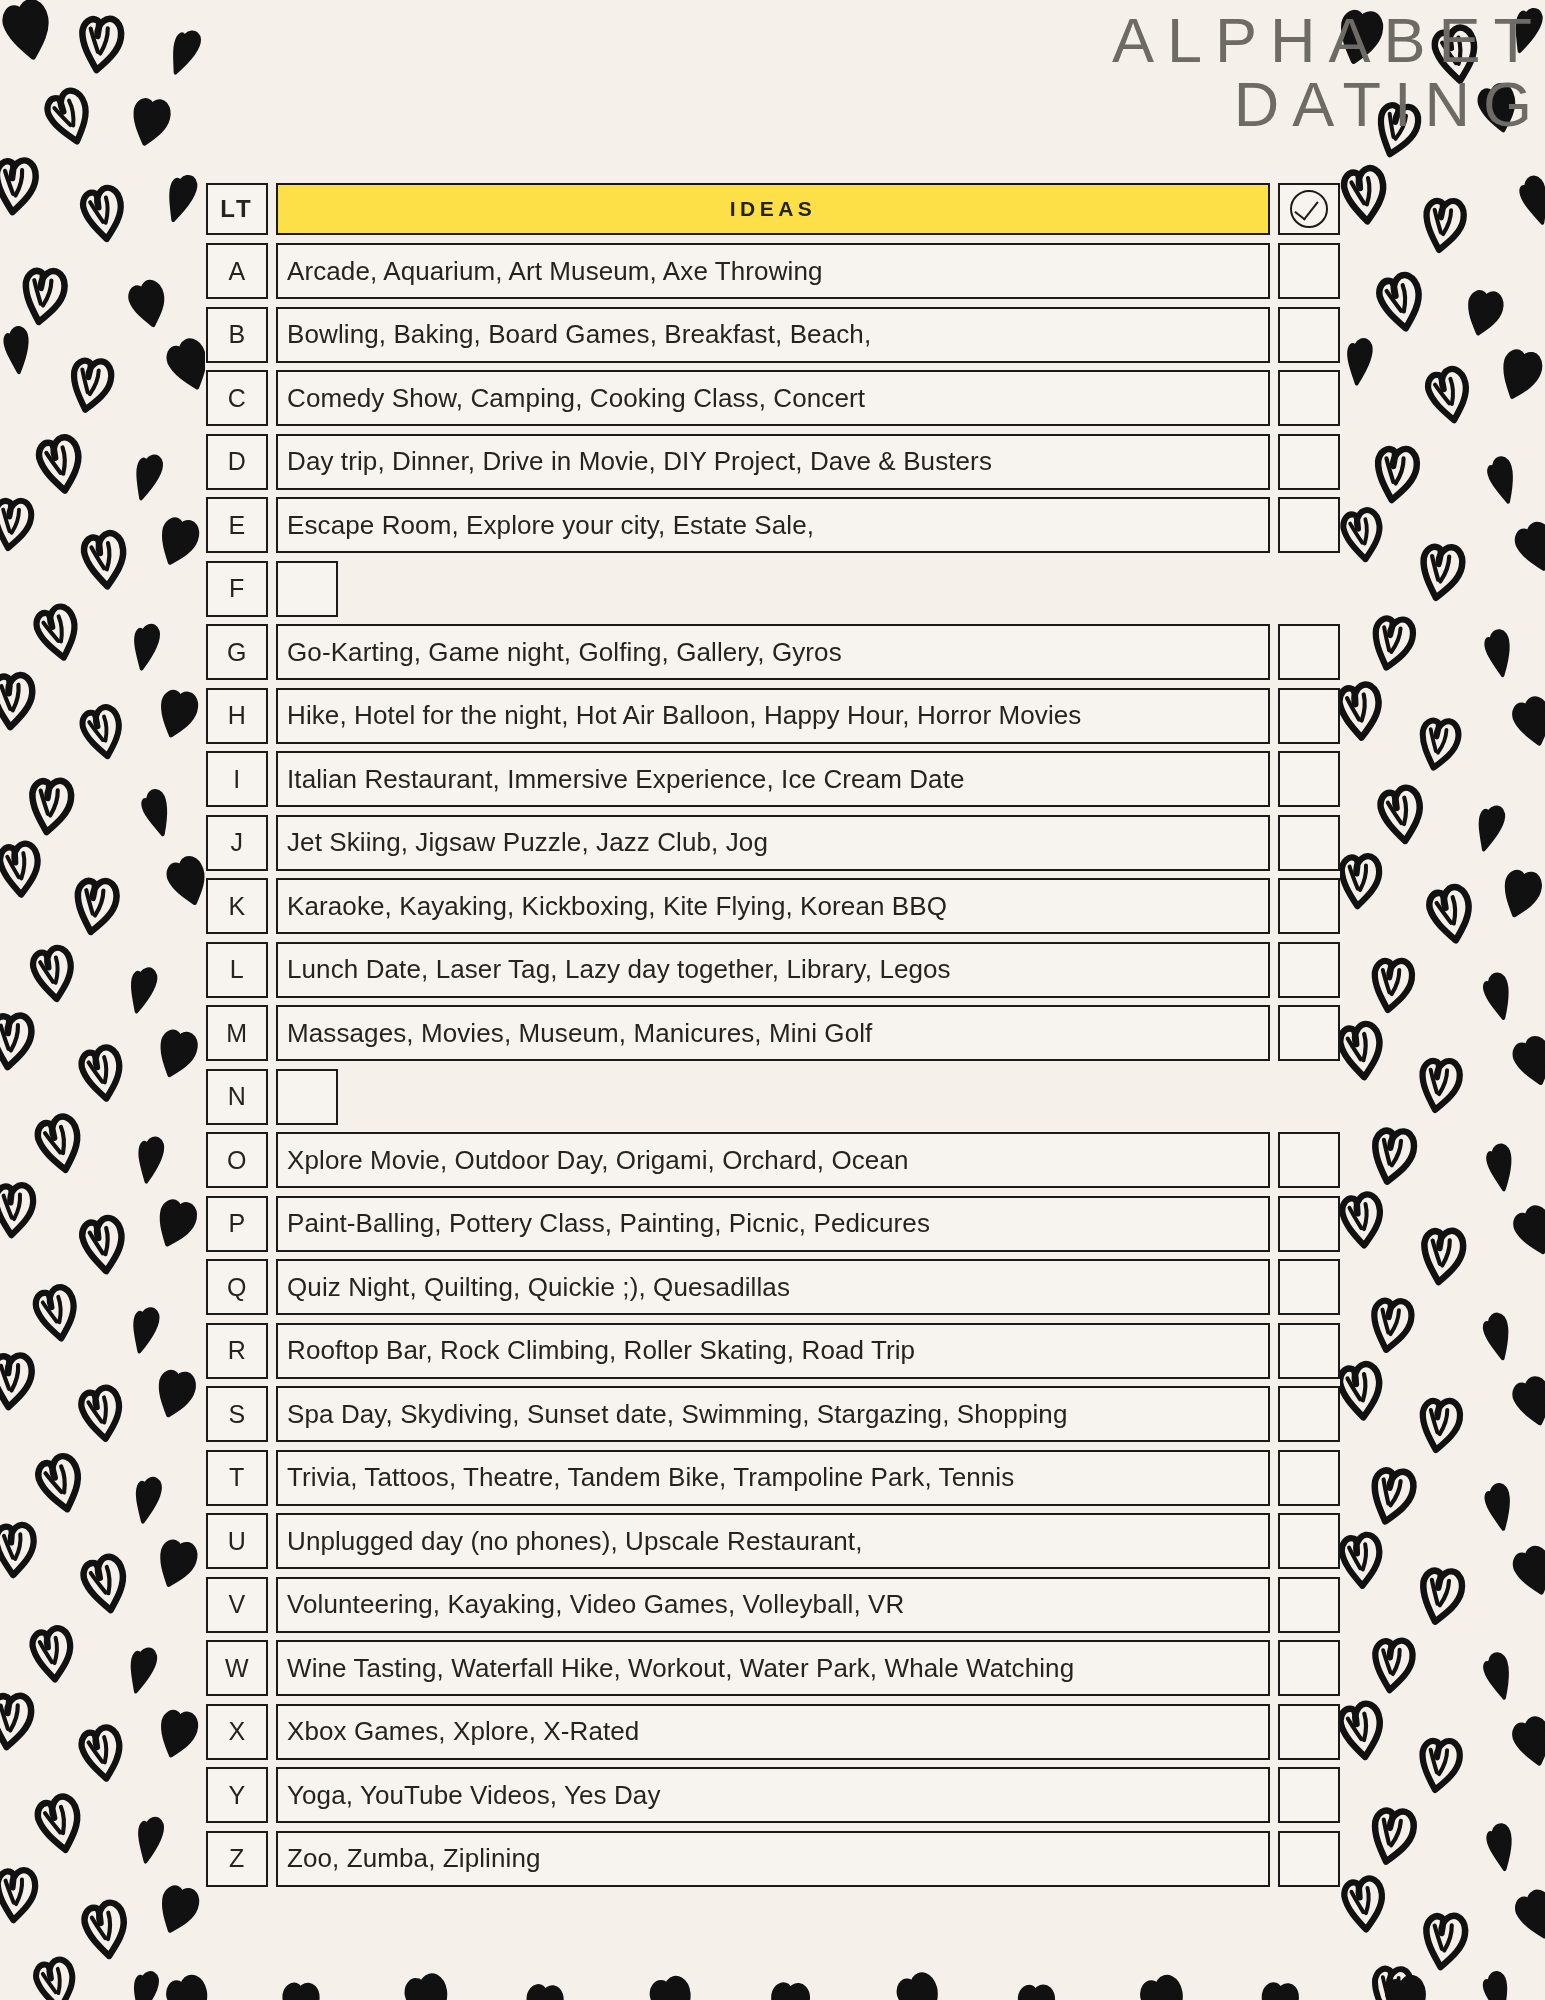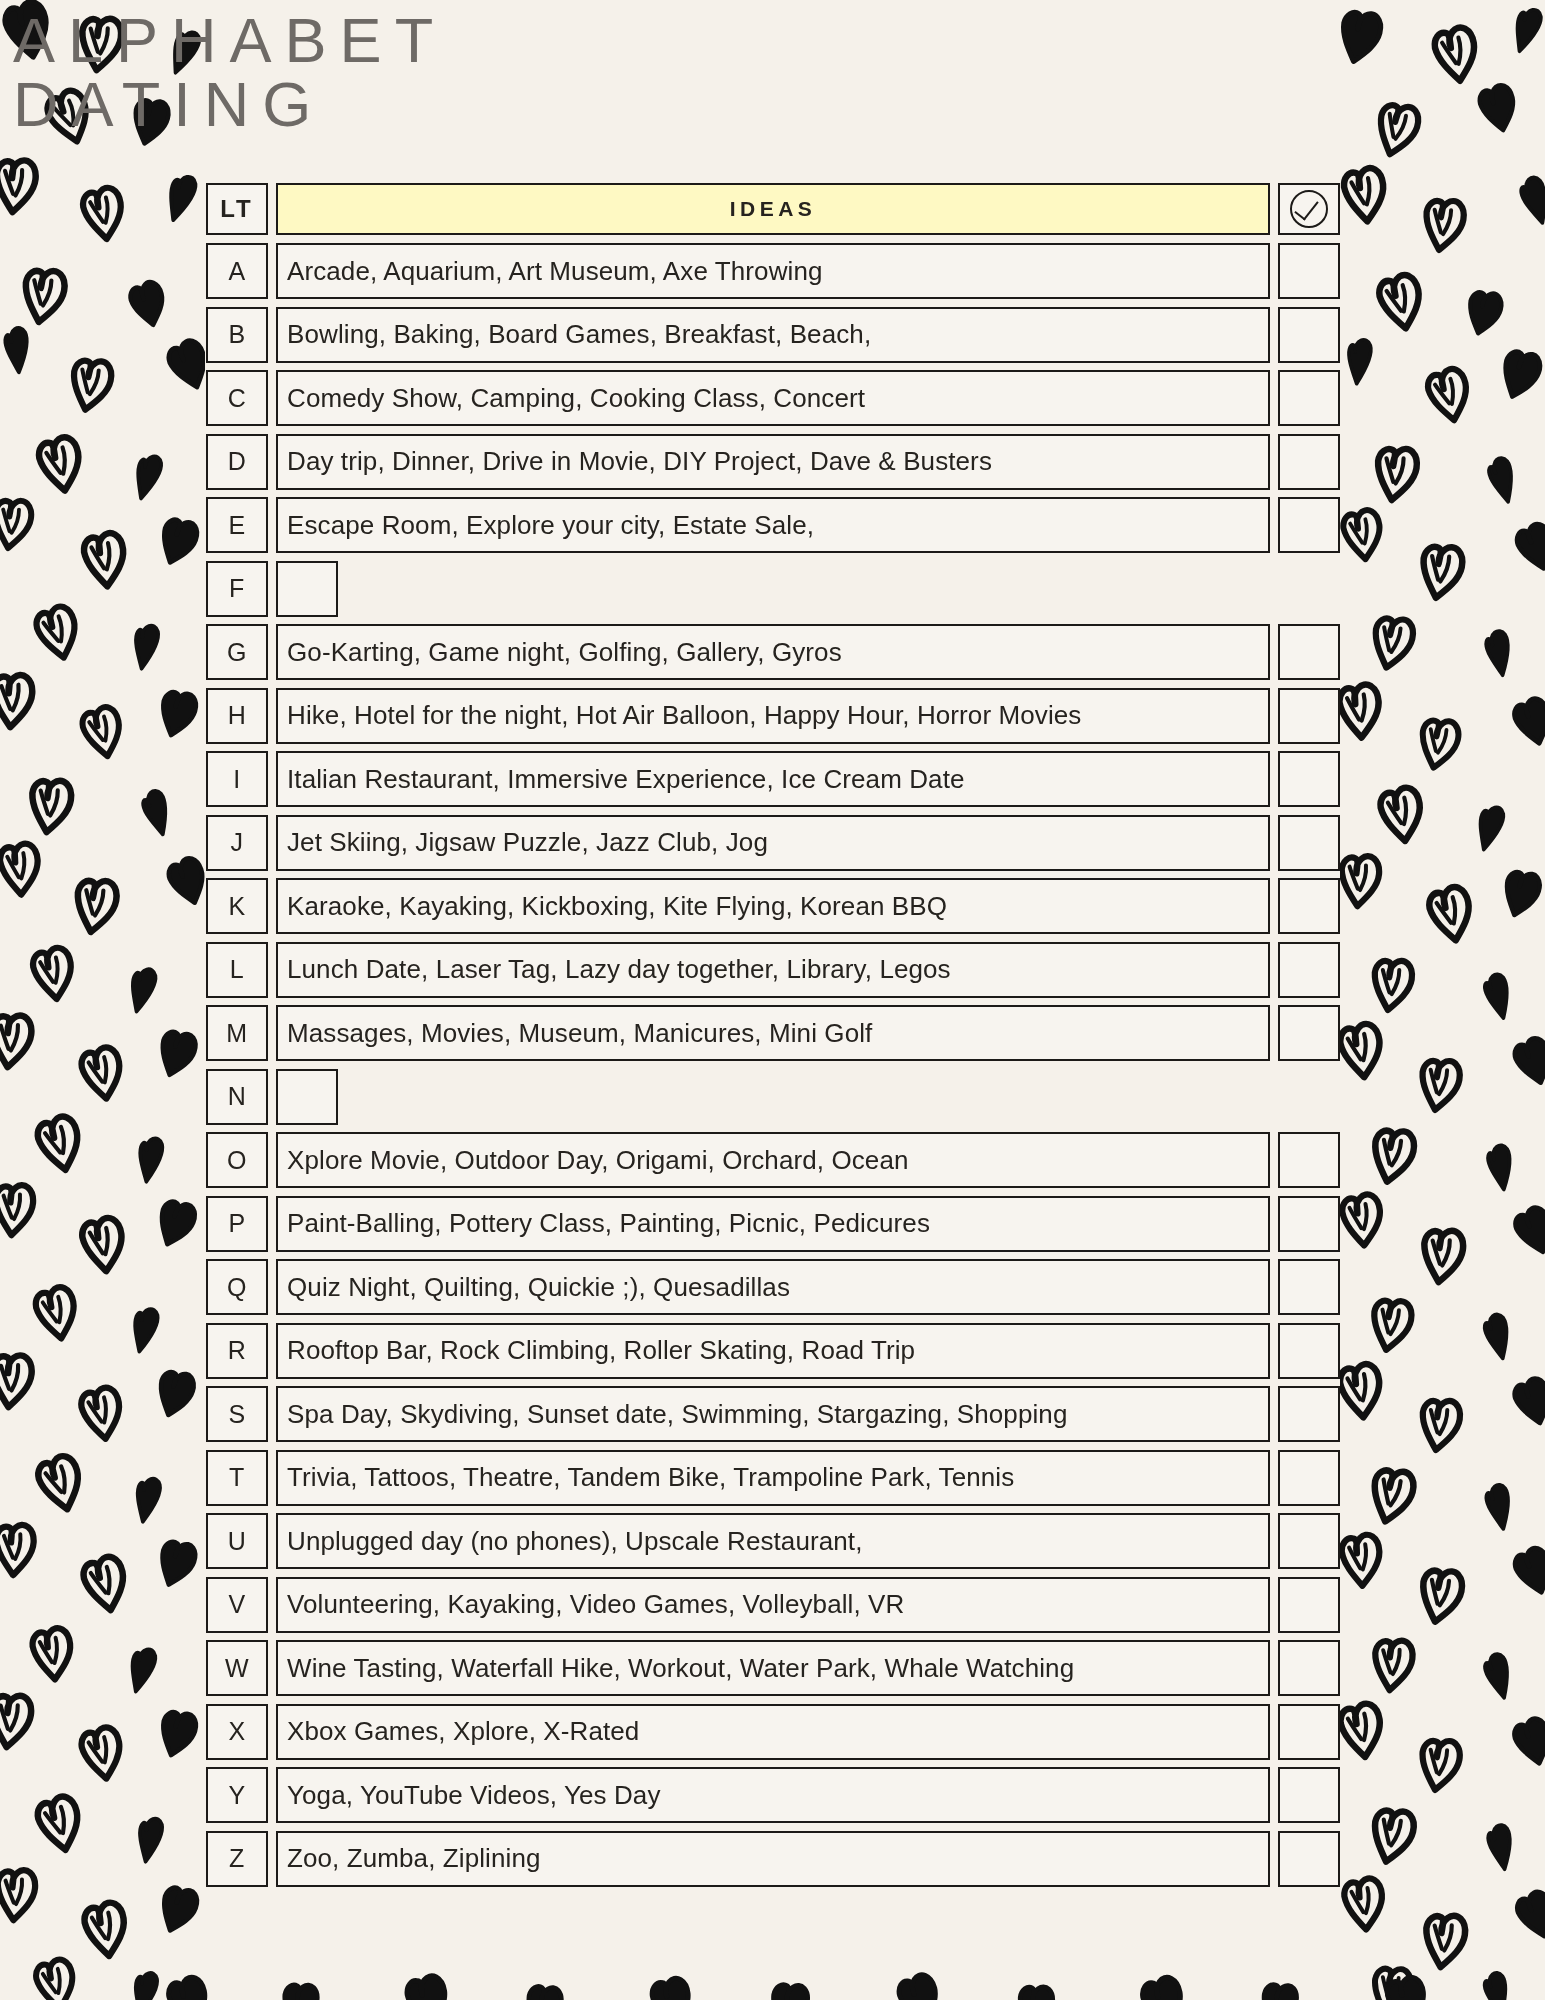--- a/index.html
+++ b/index.html
@@ -42,9 +42,9 @@
   .title {
     position: absolute;
     top: 8px;
-    left: 0;
+    left: 16px;
     right: 0;
-    text-align: left;
+    text-align: right;
     z-index: 3;
   }
   .title-line {

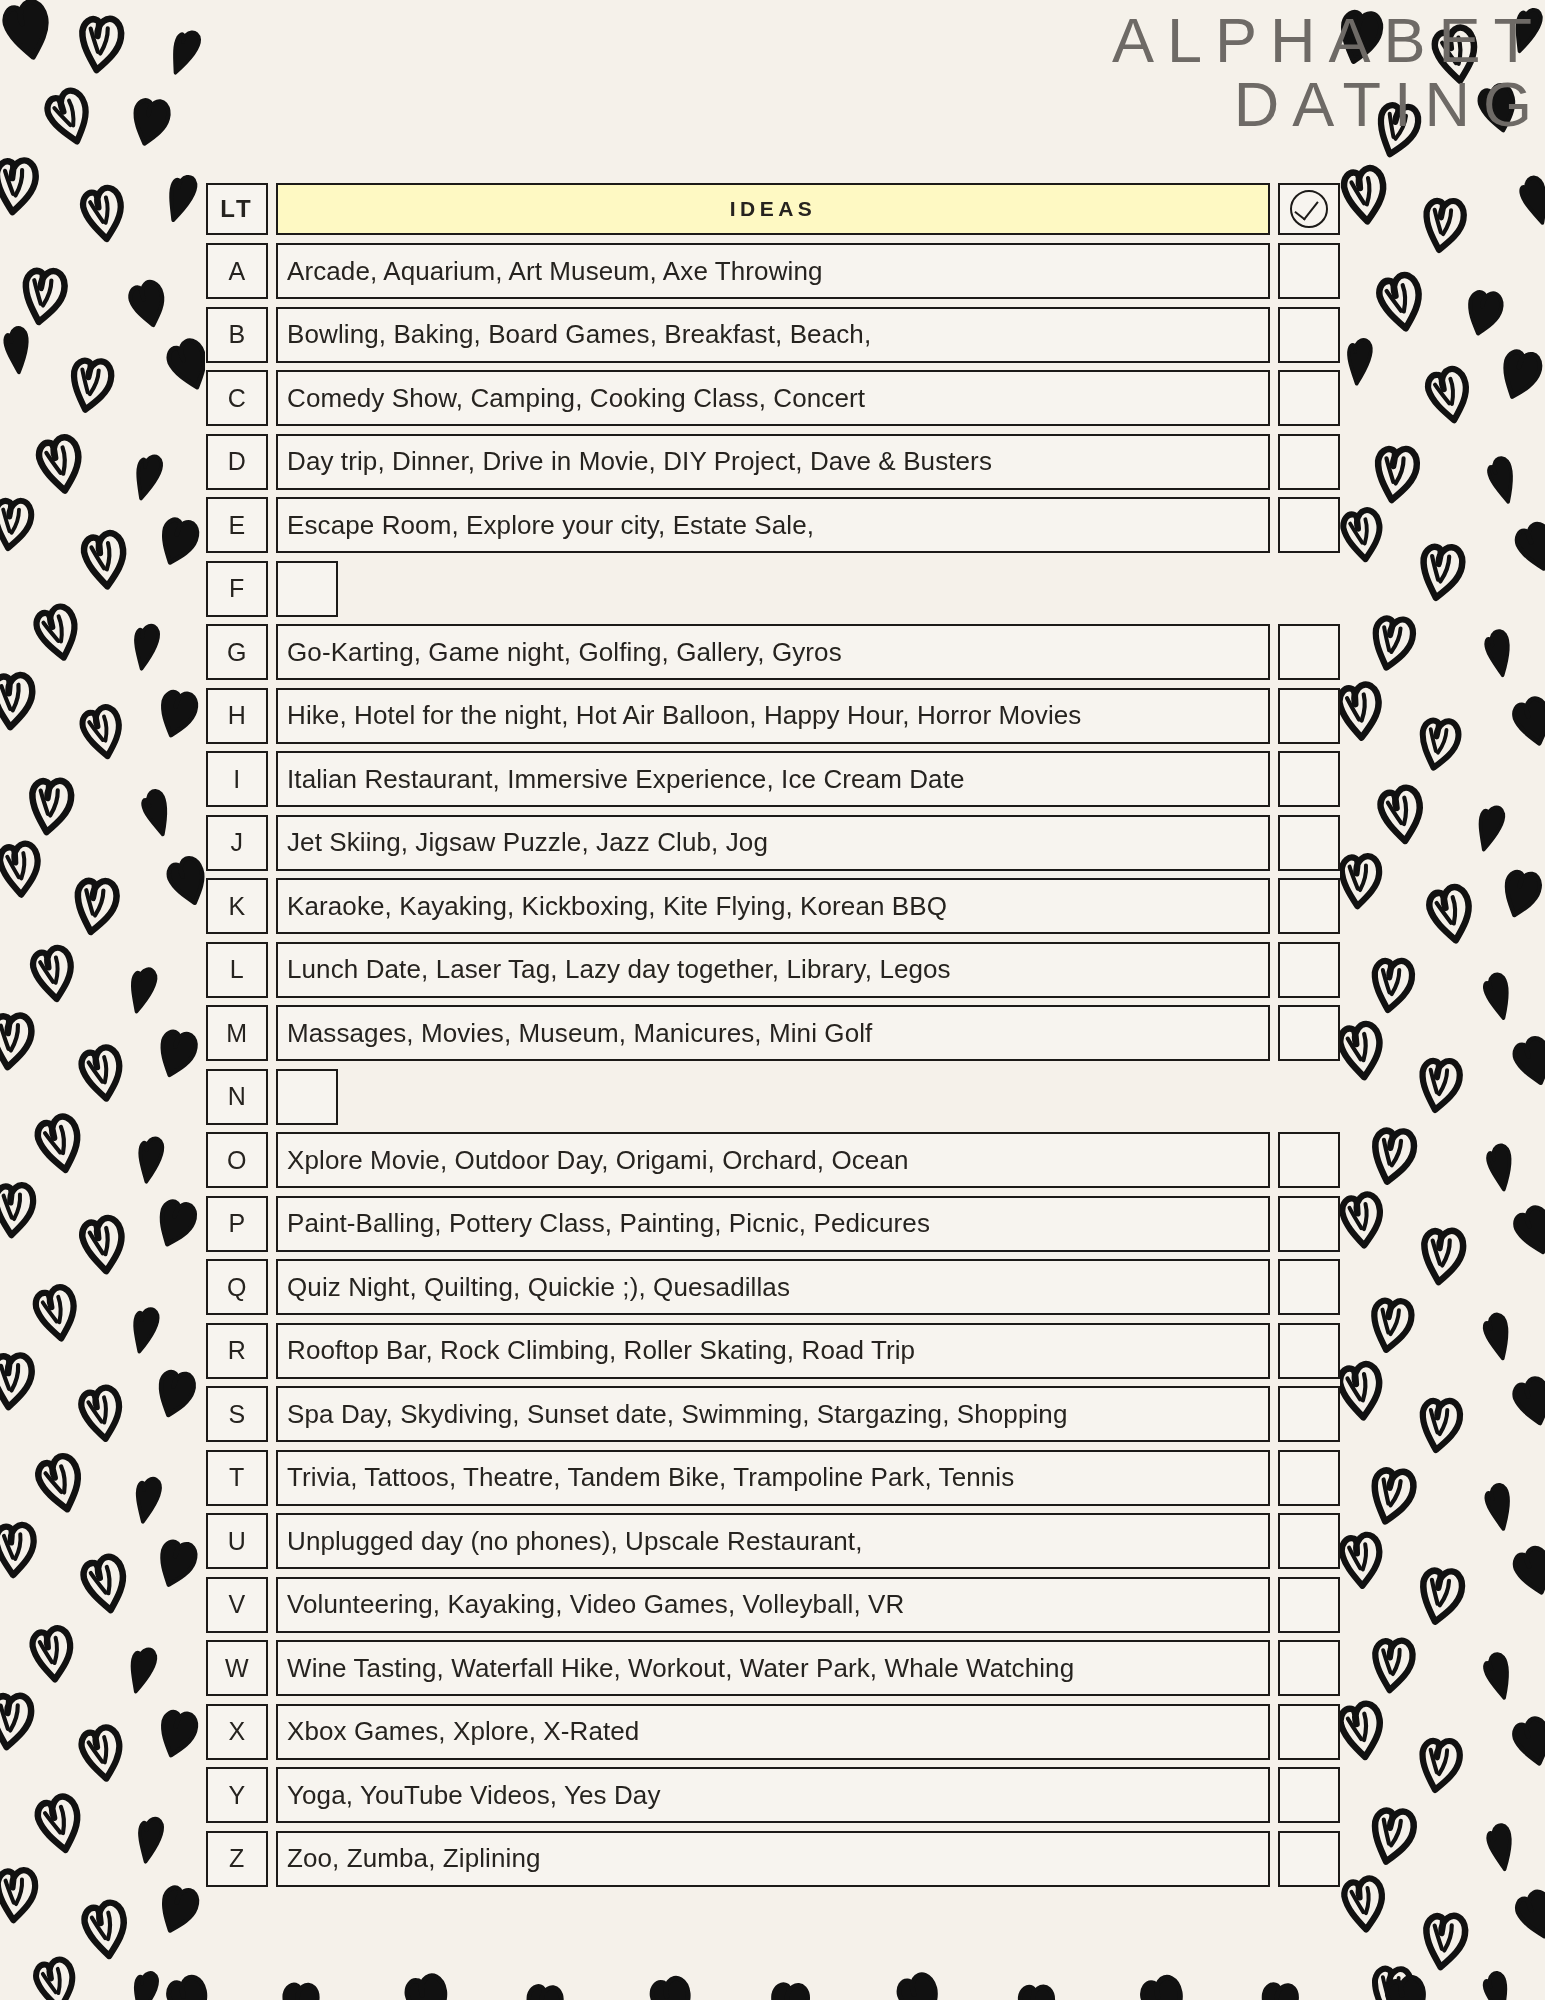--- a/index.html
+++ b/index.html
@@ -117,7 +117,7 @@
     letter-spacing: 3px;
   }
   .row-header .cell-idea {
-    background: #fef9c3;
+    background: #fde047;
     justify-content: center;
     font-weight: 700;
     font-size: 21px;

